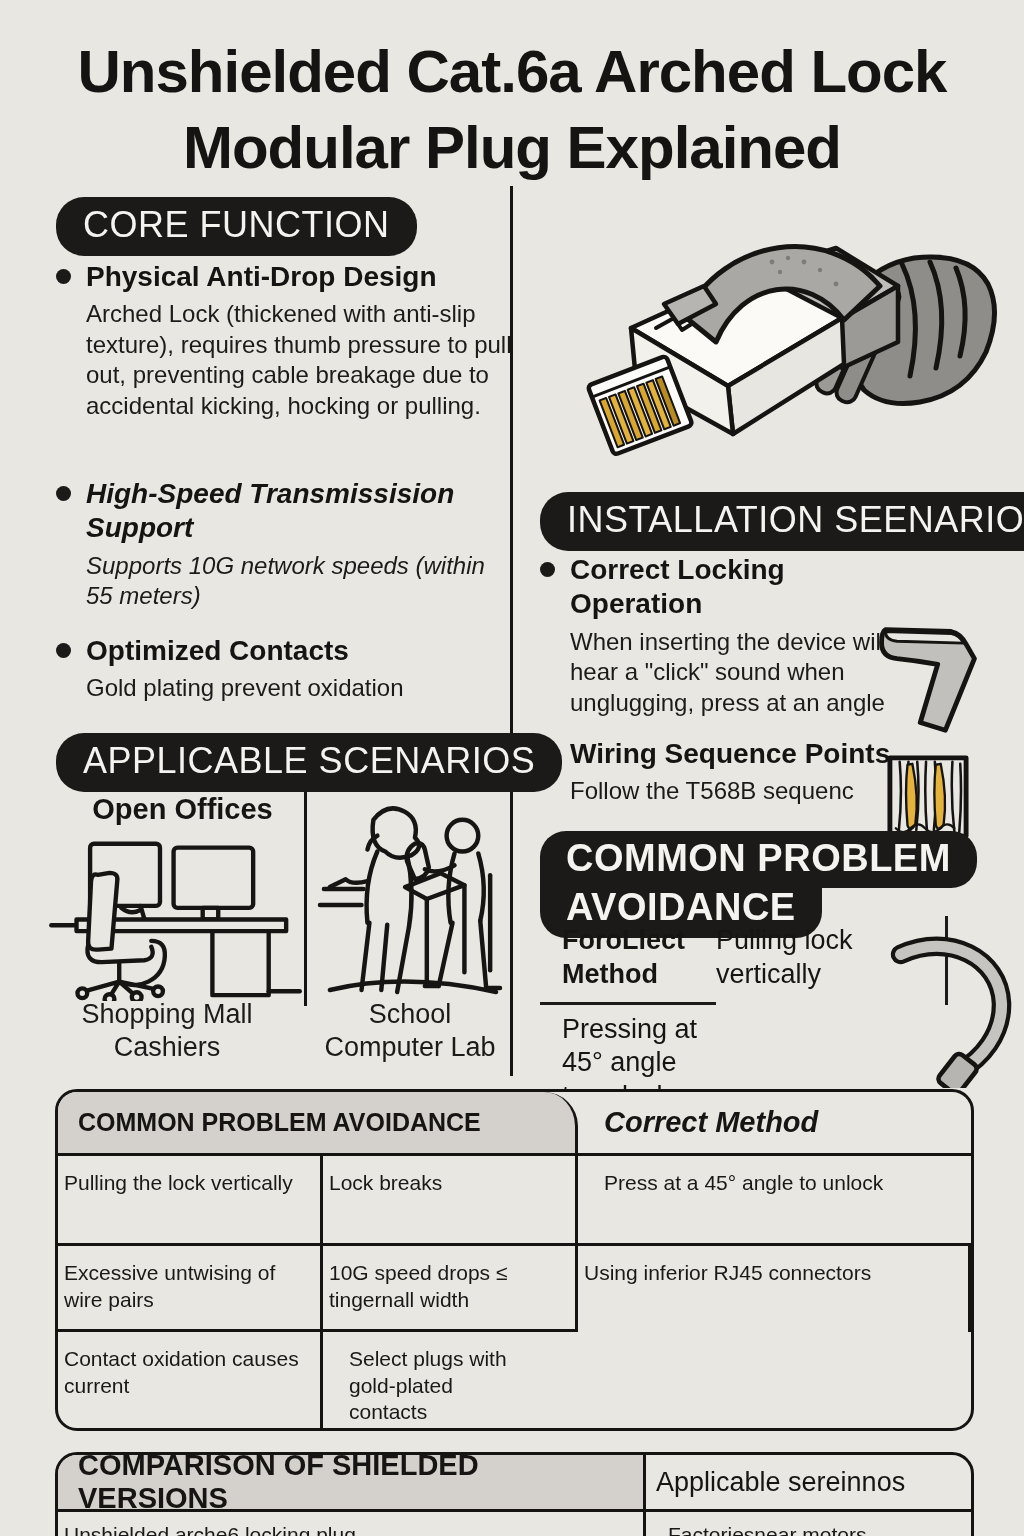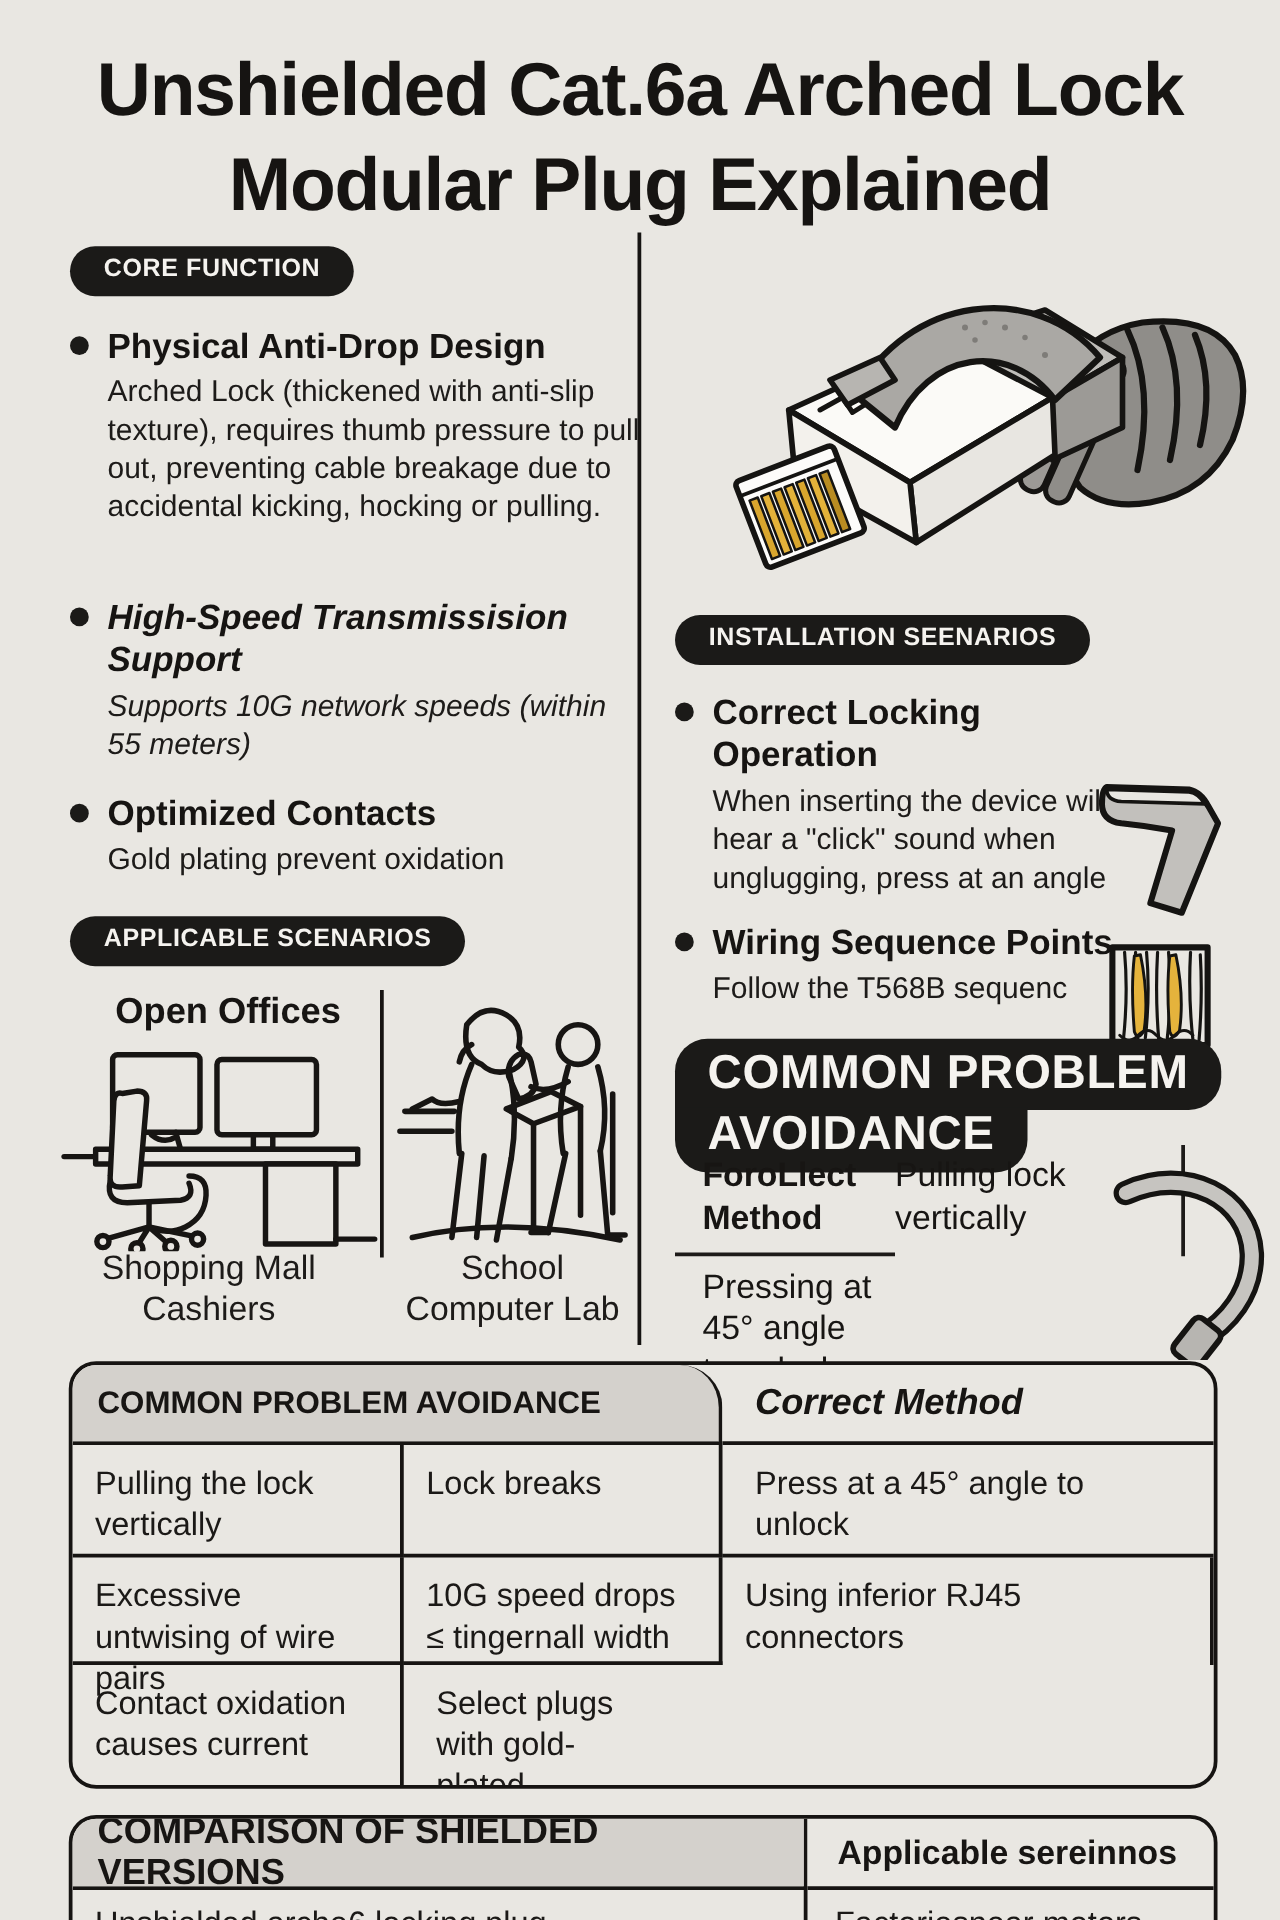--- a/index.html
+++ b/index.html
@@ -19,7 +19,7 @@
   
   .badge{
     position:absolute;display:inline-block;background:#1b1a18;color:#f5f3ef;
-    font-weight:bold;font-size:20px;letter-spacing:.5px;white-space:nowrap;
+    font-weight:normal;font-size:36px;letter-spacing:.5px;white-space:nowrap;
     border-radius:28px;padding:7px 27px 10px;
   }
   .cf-badge{left:56px;top:197px;}

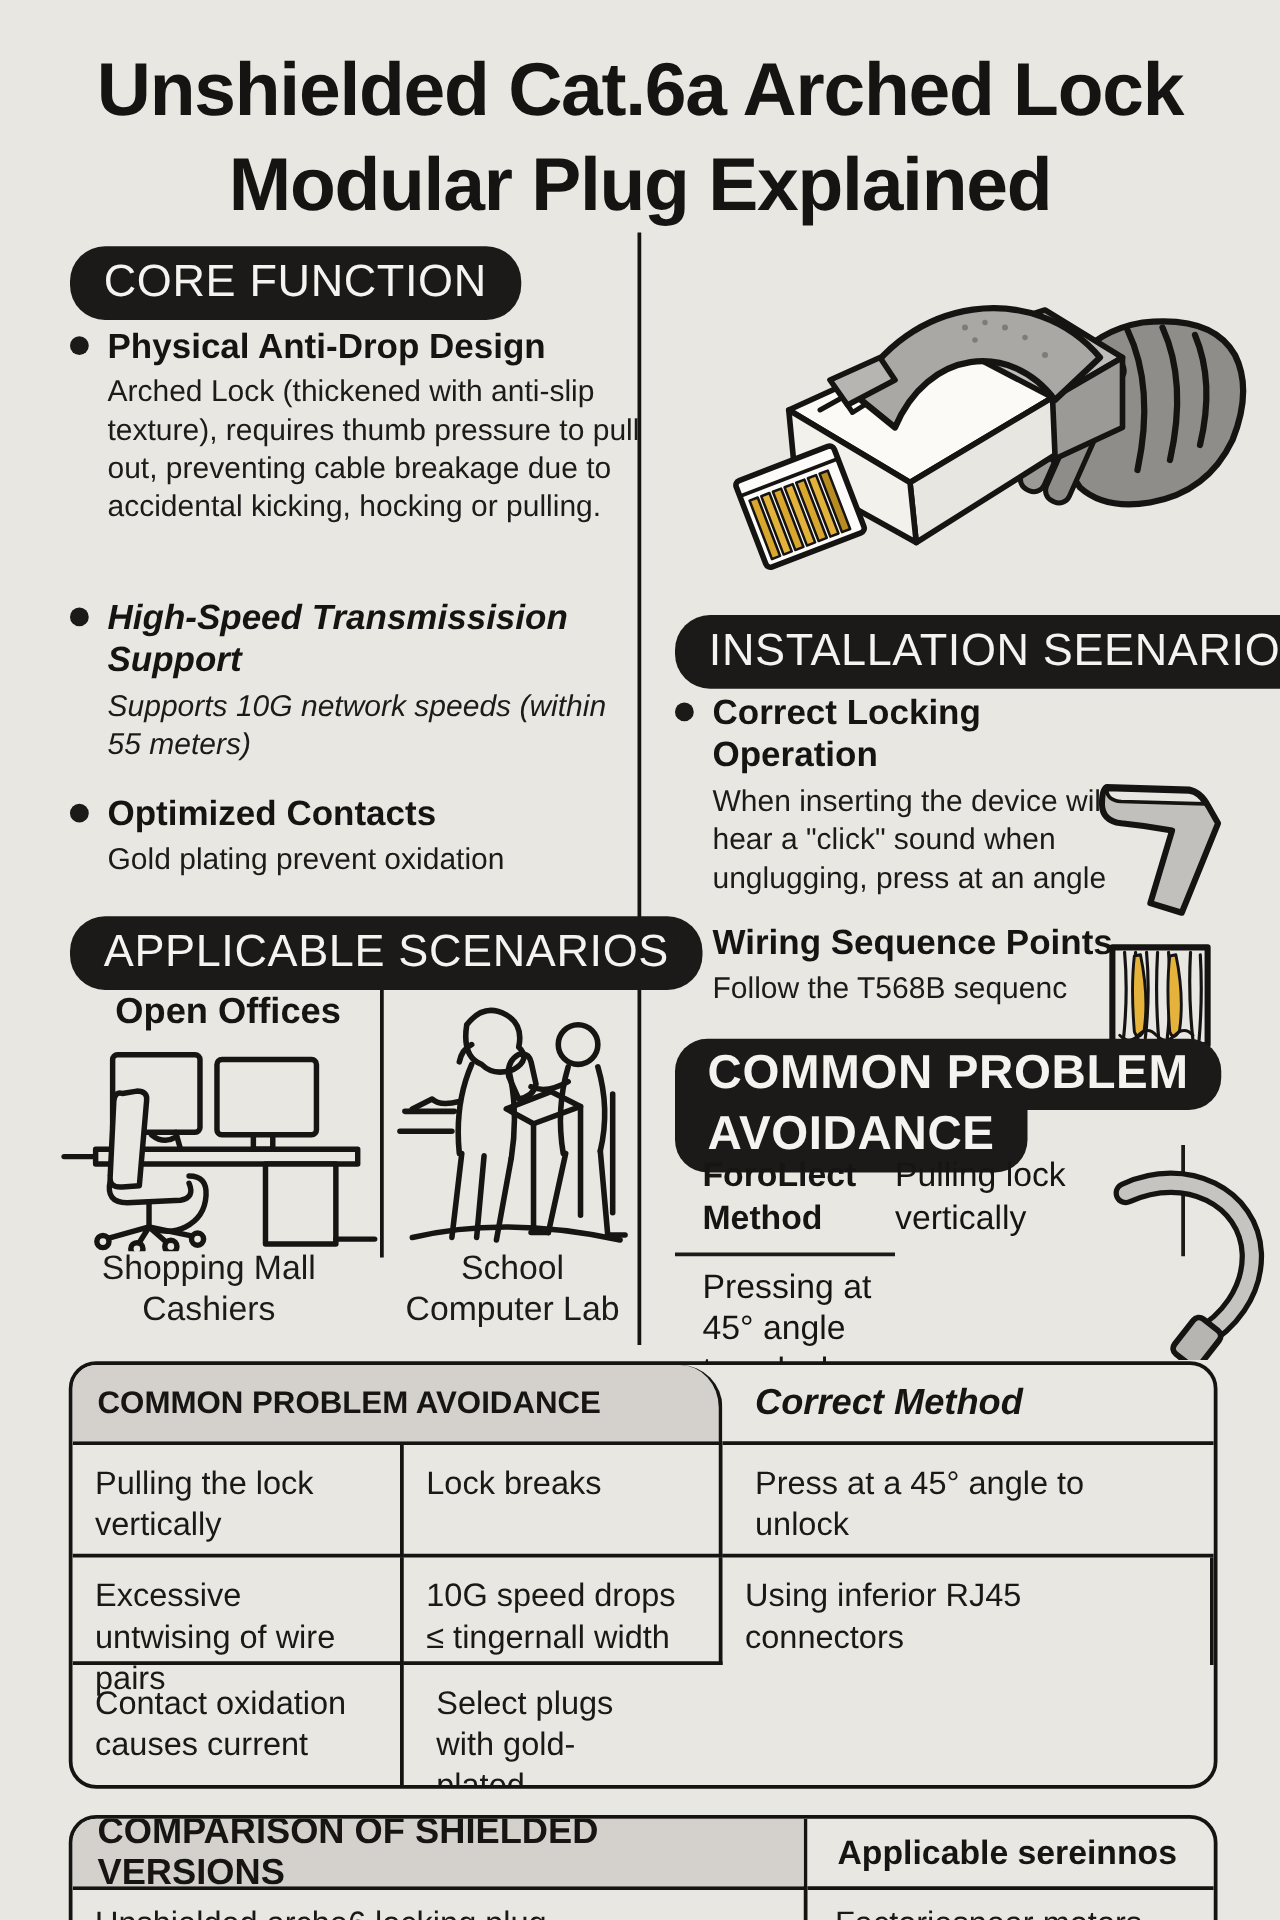--- a/index.html
+++ b/index.html
@@ -77,7 +77,7 @@
     display:grid;grid-template-columns:265px 255px 1fr;
     grid-template-rows:64px 90px 86px 1fr;overflow:hidden;
   }
-  .table1 .cell,.table2 .cell{font-size:26px;line-height:1.27;padding:12px 18px;color:#1b1917;}
+  .table1 .cell,.table2 .cell{font-size:21px;line-height:1.27;padding:12px 6px;color:#1b1917;}
   .t1-hspan{
     grid-column:1/3;background:#d4d1cc;border-right:3px solid #161412;
     border-bottom:3px solid #161412;border-radius:16px 34px 0 0;

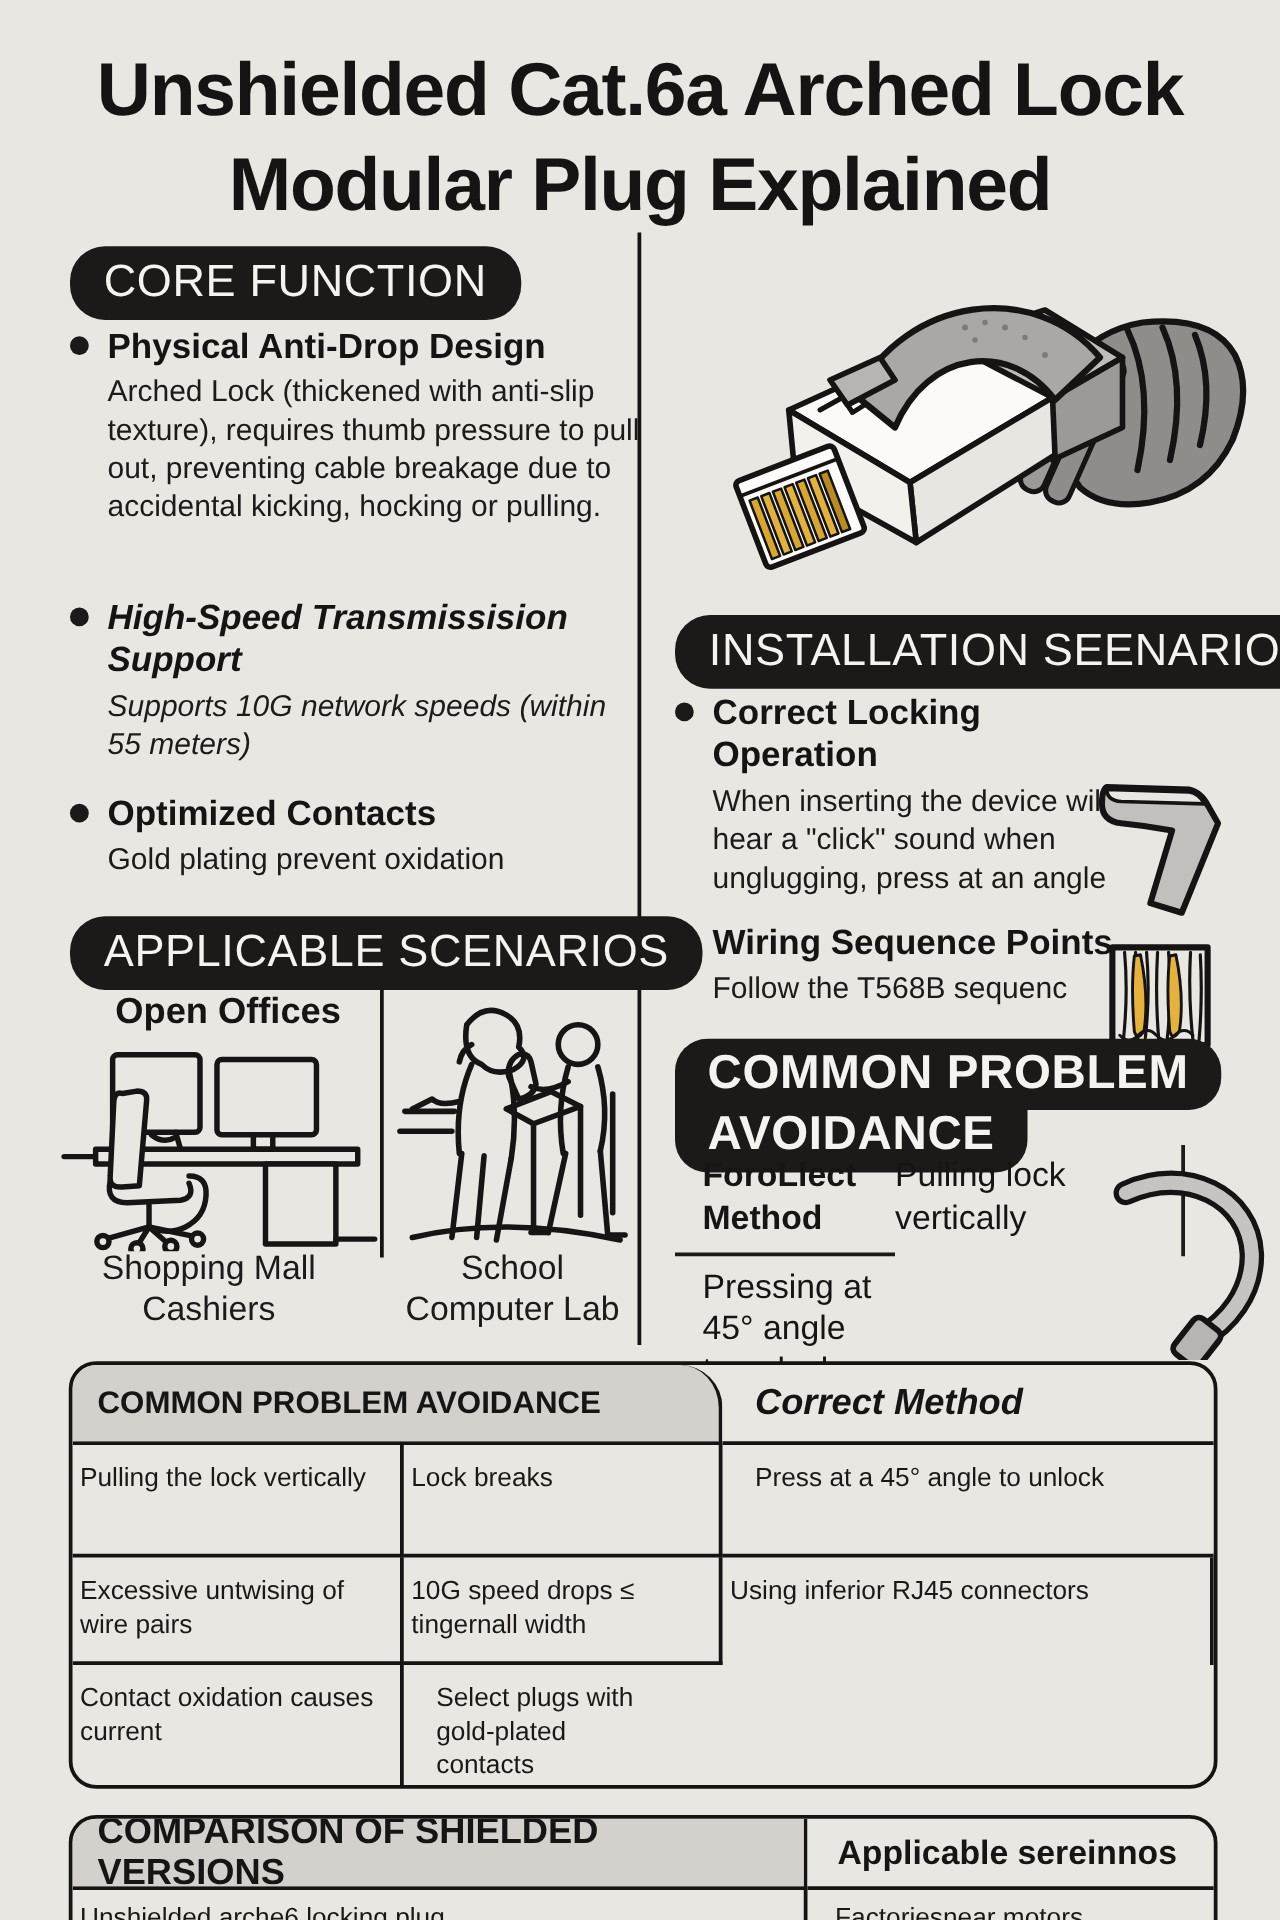--- a/index.html
+++ b/index.html
@@ -100,7 +100,7 @@
     border-radius:16px 0 0 0;display:flex;align-items:center;padding:0 20px;
     font-weight:bold;font-size:29px;}
   .t2-h2{border-bottom:3px solid #161412;display:flex;align-items:center;
-    padding:0 24px;font-weight:bold;font-size:27px;}
+    padding:0 10px;font-weight:normal;font-size:27px;}
   .table2 .body{padding-top:10px;}
   .table2 .bc1{border-right:3px solid #161412;}
   .table2 .bc2{padding-left:22px;}

